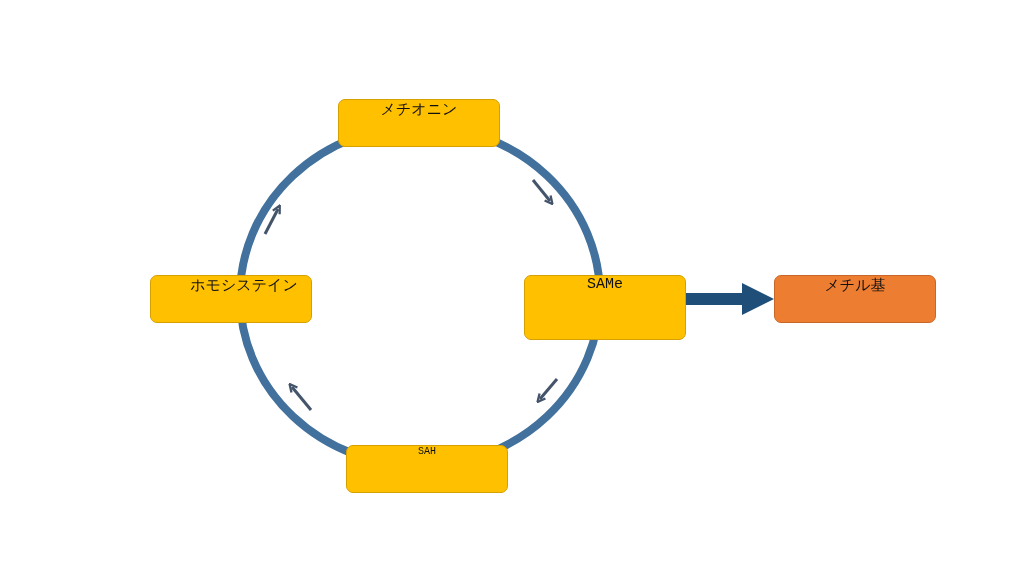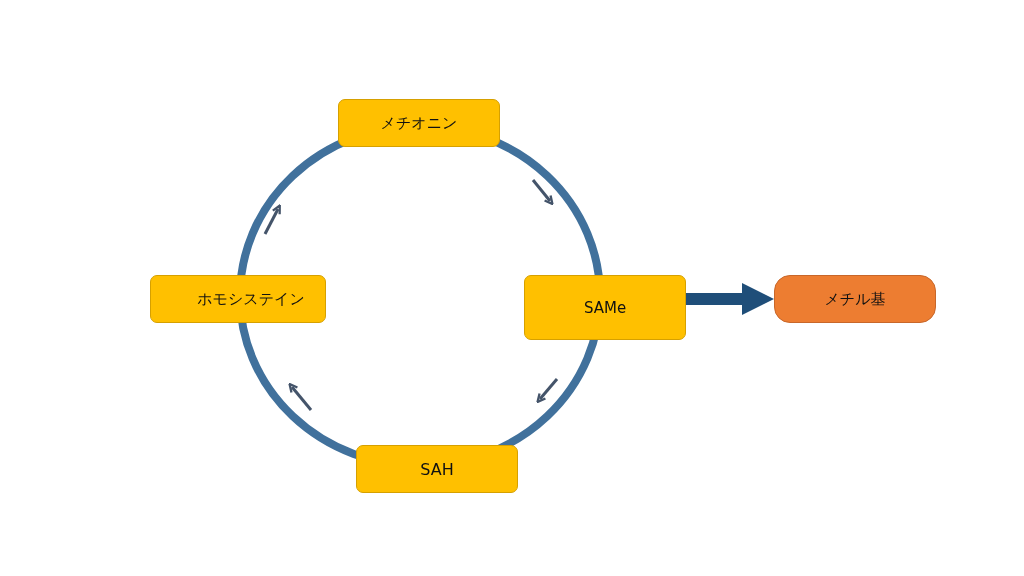--- a/index.html
+++ b/index.html
@@ -7,8 +7,8 @@
            font-family: "DejaVu Sans", sans-serif; }
     svg.bg { position: absolute; left: 0; top: 0; }
     .node { position: absolute; box-sizing: border-box; border-radius: 7px;
-            display: flex; align-items: center; justify-content: center;
-            font-size: 15px; color: #111; }
+            display: flex; justify-content: center;
+            font-size: 15px; color: #111; font-family: Liberation Mono, monospace; }
     .node.yellow { background: #ffc000; border: 1px solid #d6a000; }
     .node.orange { background: #ed7d31; border: 1px solid #c8672a; }
     #n-met { left: 338px; top: 99px; width: 162px; height: 48px; }

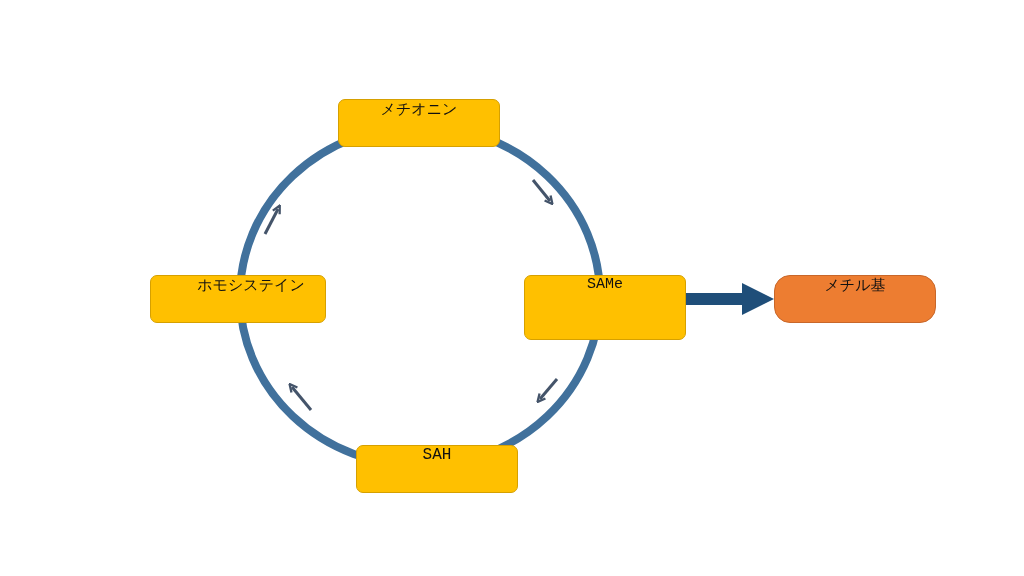--- a/index.html
+++ b/index.html
@@ -12,7 +12,7 @@
     .node.yellow { background: #ffc000; border: 1px solid #d6a000; }
     .node.orange { background: #ed7d31; border: 1px solid #c8672a; }
     #n-met { left: 338px; top: 99px; width: 162px; height: 48px; }
-    #n-hcy { left: 150px; top: 275px; width: 176px; height: 48px; padding-left: 26px; }
+    #n-hcy { left: 150px; top: 275px; width: 162px; height: 48px; padding-left: 26px; }
     #n-same { left: 524px; top: 275px; width: 162px; height: 65px; }
     #n-sah { left: 356px; top: 445px; width: 162px; height: 48px; font-size: 16px; }
     #n-methyl { left: 774px; top: 275px; width: 162px; height: 48px; border-radius: 16px; }

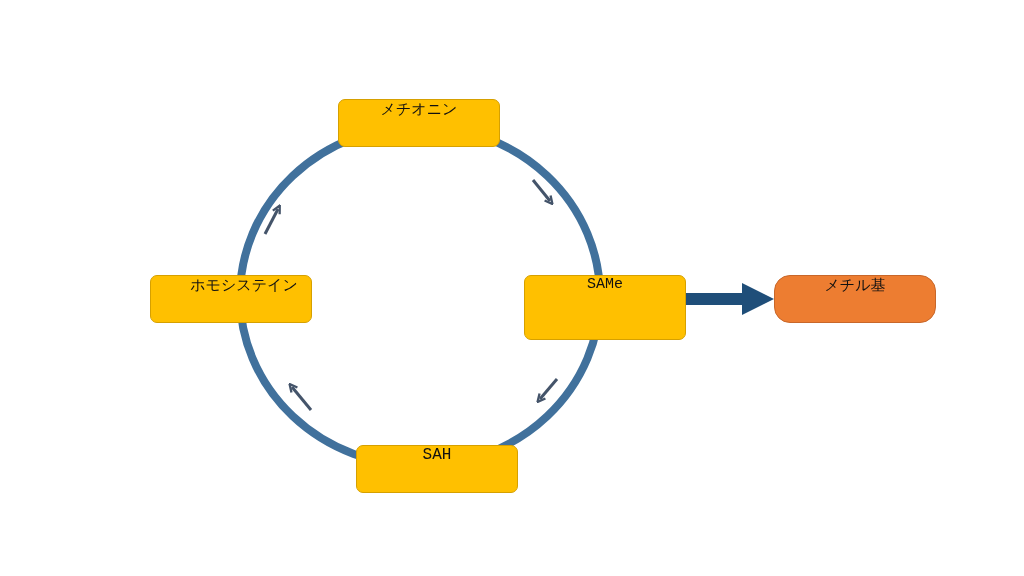--- a/index.html
+++ b/index.html
@@ -15,7 +15,7 @@
     #n-hcy { left: 150px; top: 275px; width: 162px; height: 48px; padding-left: 26px; }
     #n-same { left: 524px; top: 275px; width: 162px; height: 65px; }
     #n-sah { left: 356px; top: 445px; width: 162px; height: 48px; font-size: 16px; }
-    #n-methyl { left: 774px; top: 275px; width: 162px; height: 48px; border-radius: 16px; }
+    #n-methyl { left: 774px; top: 275px; width: 162px; height: 48px; }
   </style>
 </head>
 <body>

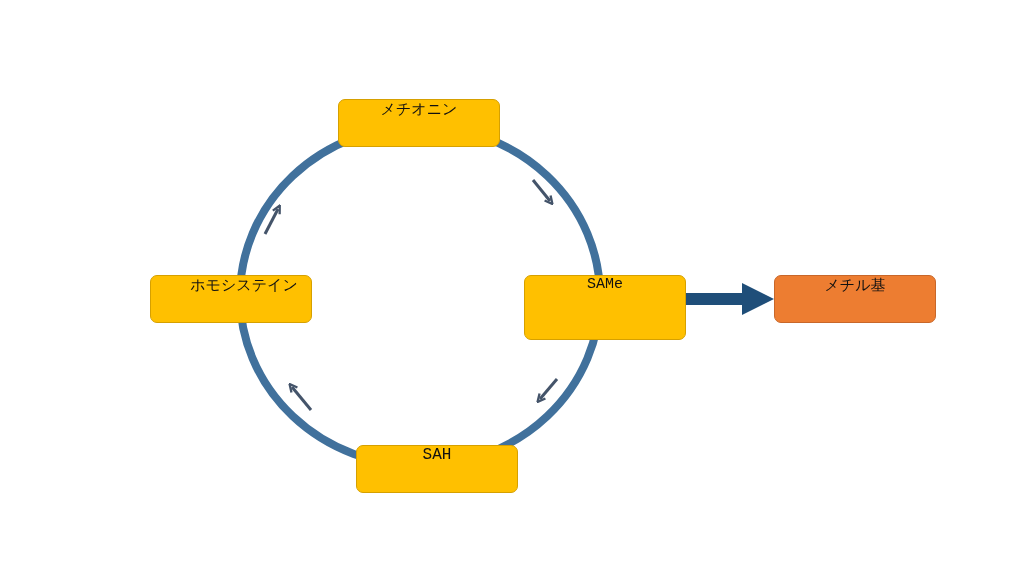--- a/index.html
+++ b/index.html
@@ -14,7 +14,7 @@
     #n-met { left: 338px; top: 99px; width: 162px; height: 48px; }
     #n-hcy { left: 150px; top: 275px; width: 162px; height: 48px; padding-left: 26px; }
     #n-same { left: 524px; top: 275px; width: 162px; height: 65px; }
-    #n-sah { left: 356px; top: 445px; width: 162px; height: 48px; font-size: 16px; }
+    #n-sah { left: 346px; top: 445px; width: 162px; height: 48px; font-size: 10px; }
     #n-methyl { left: 774px; top: 275px; width: 162px; height: 48px; }
   </style>
 </head>

